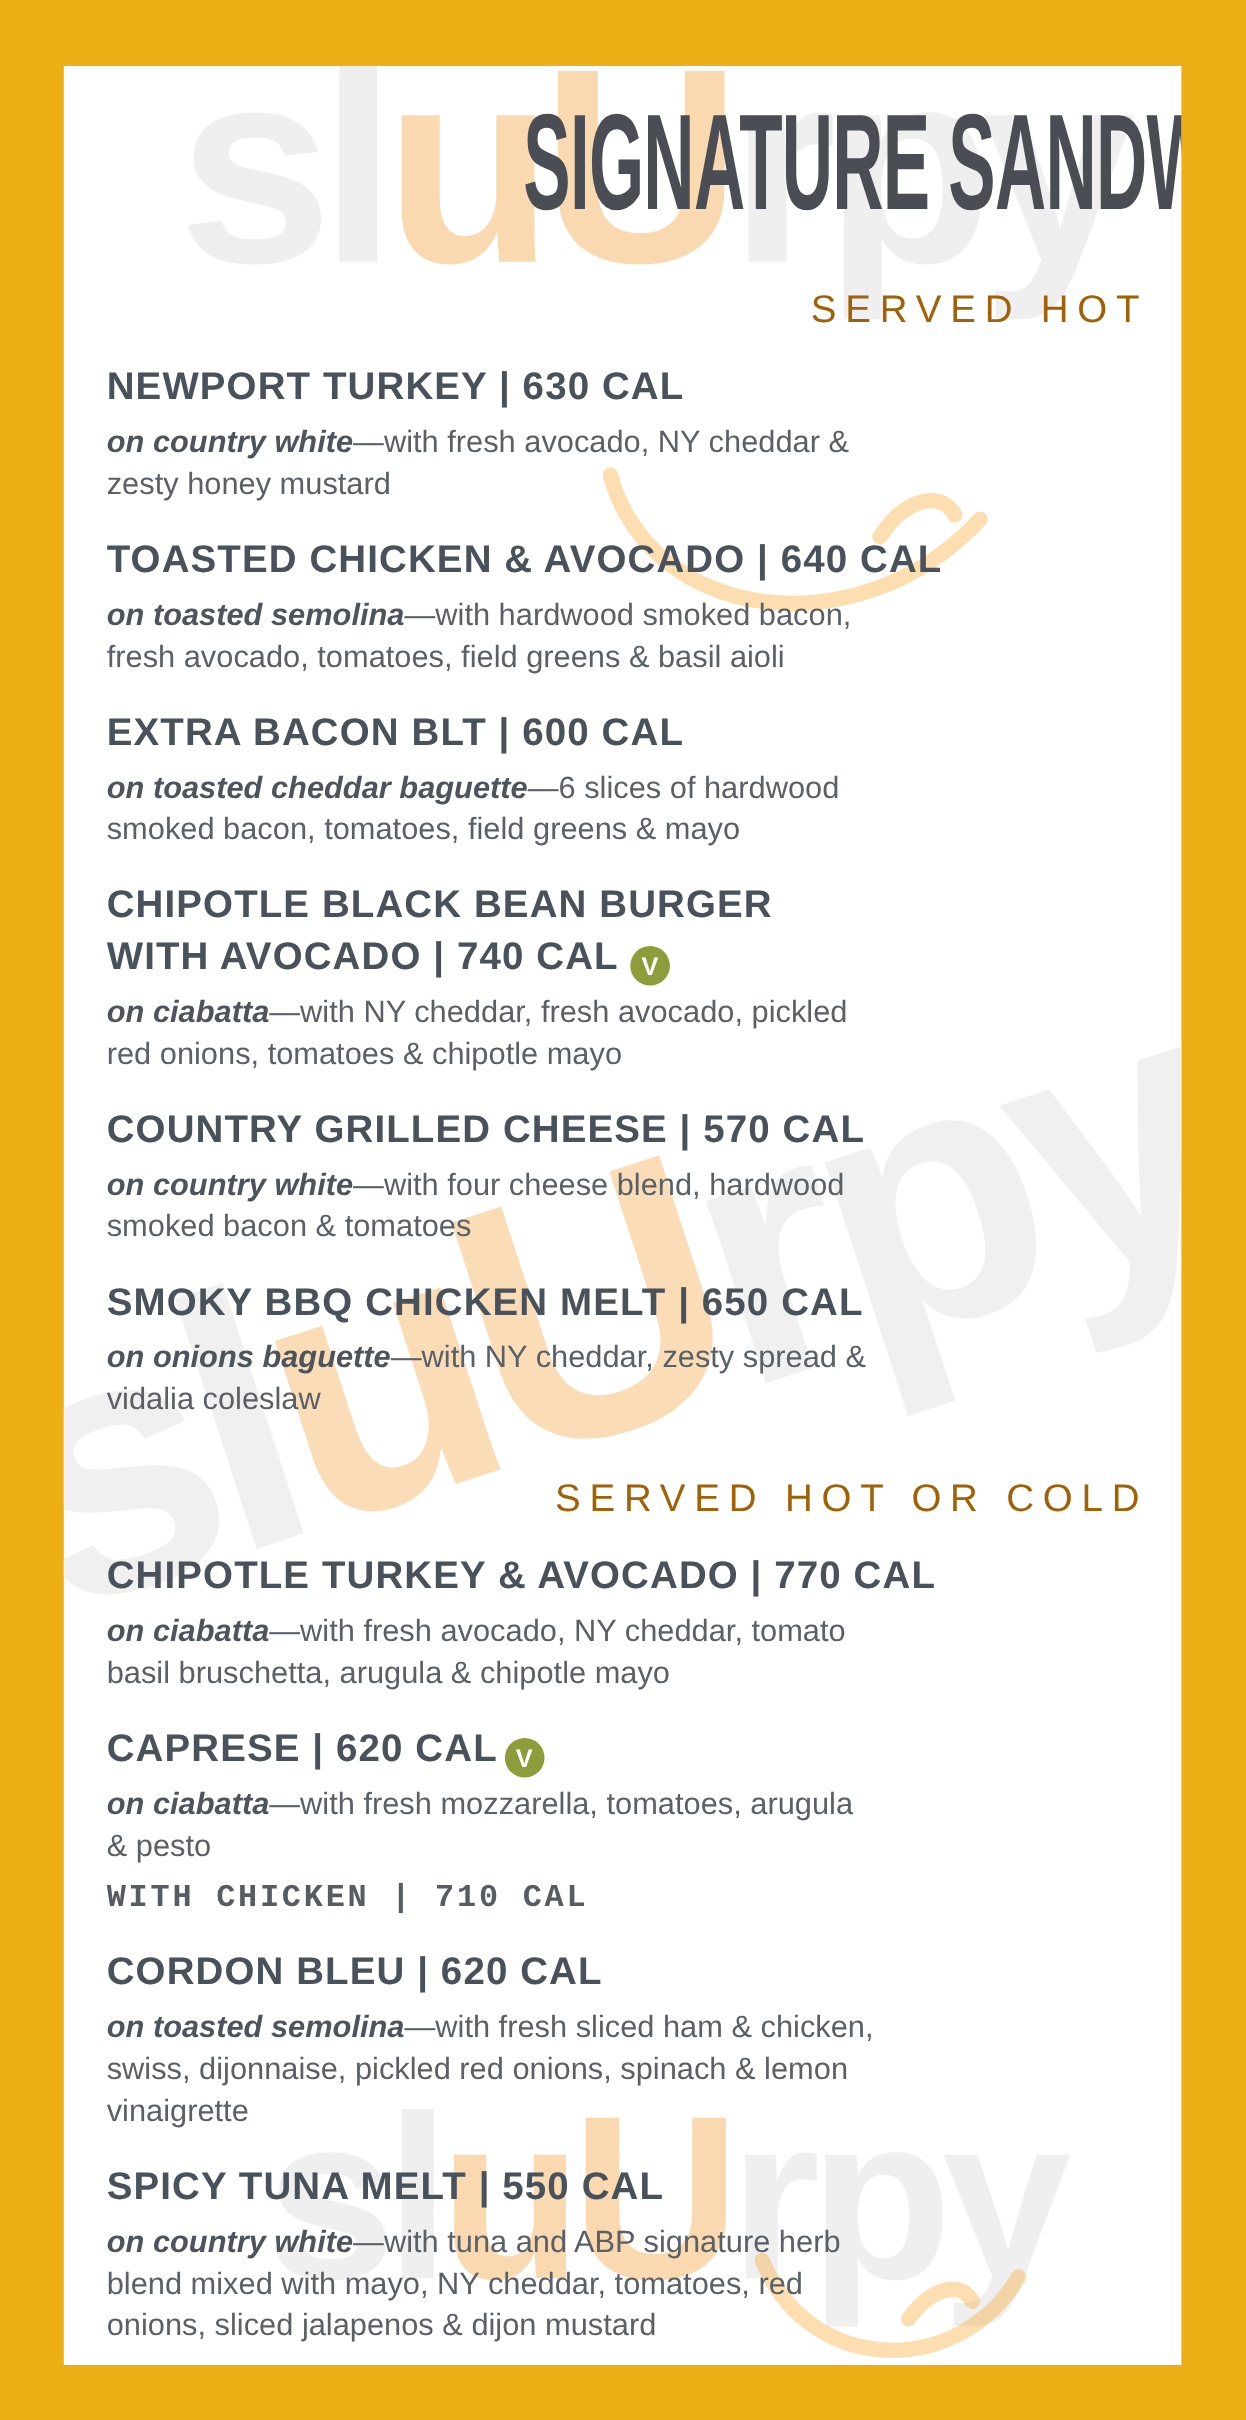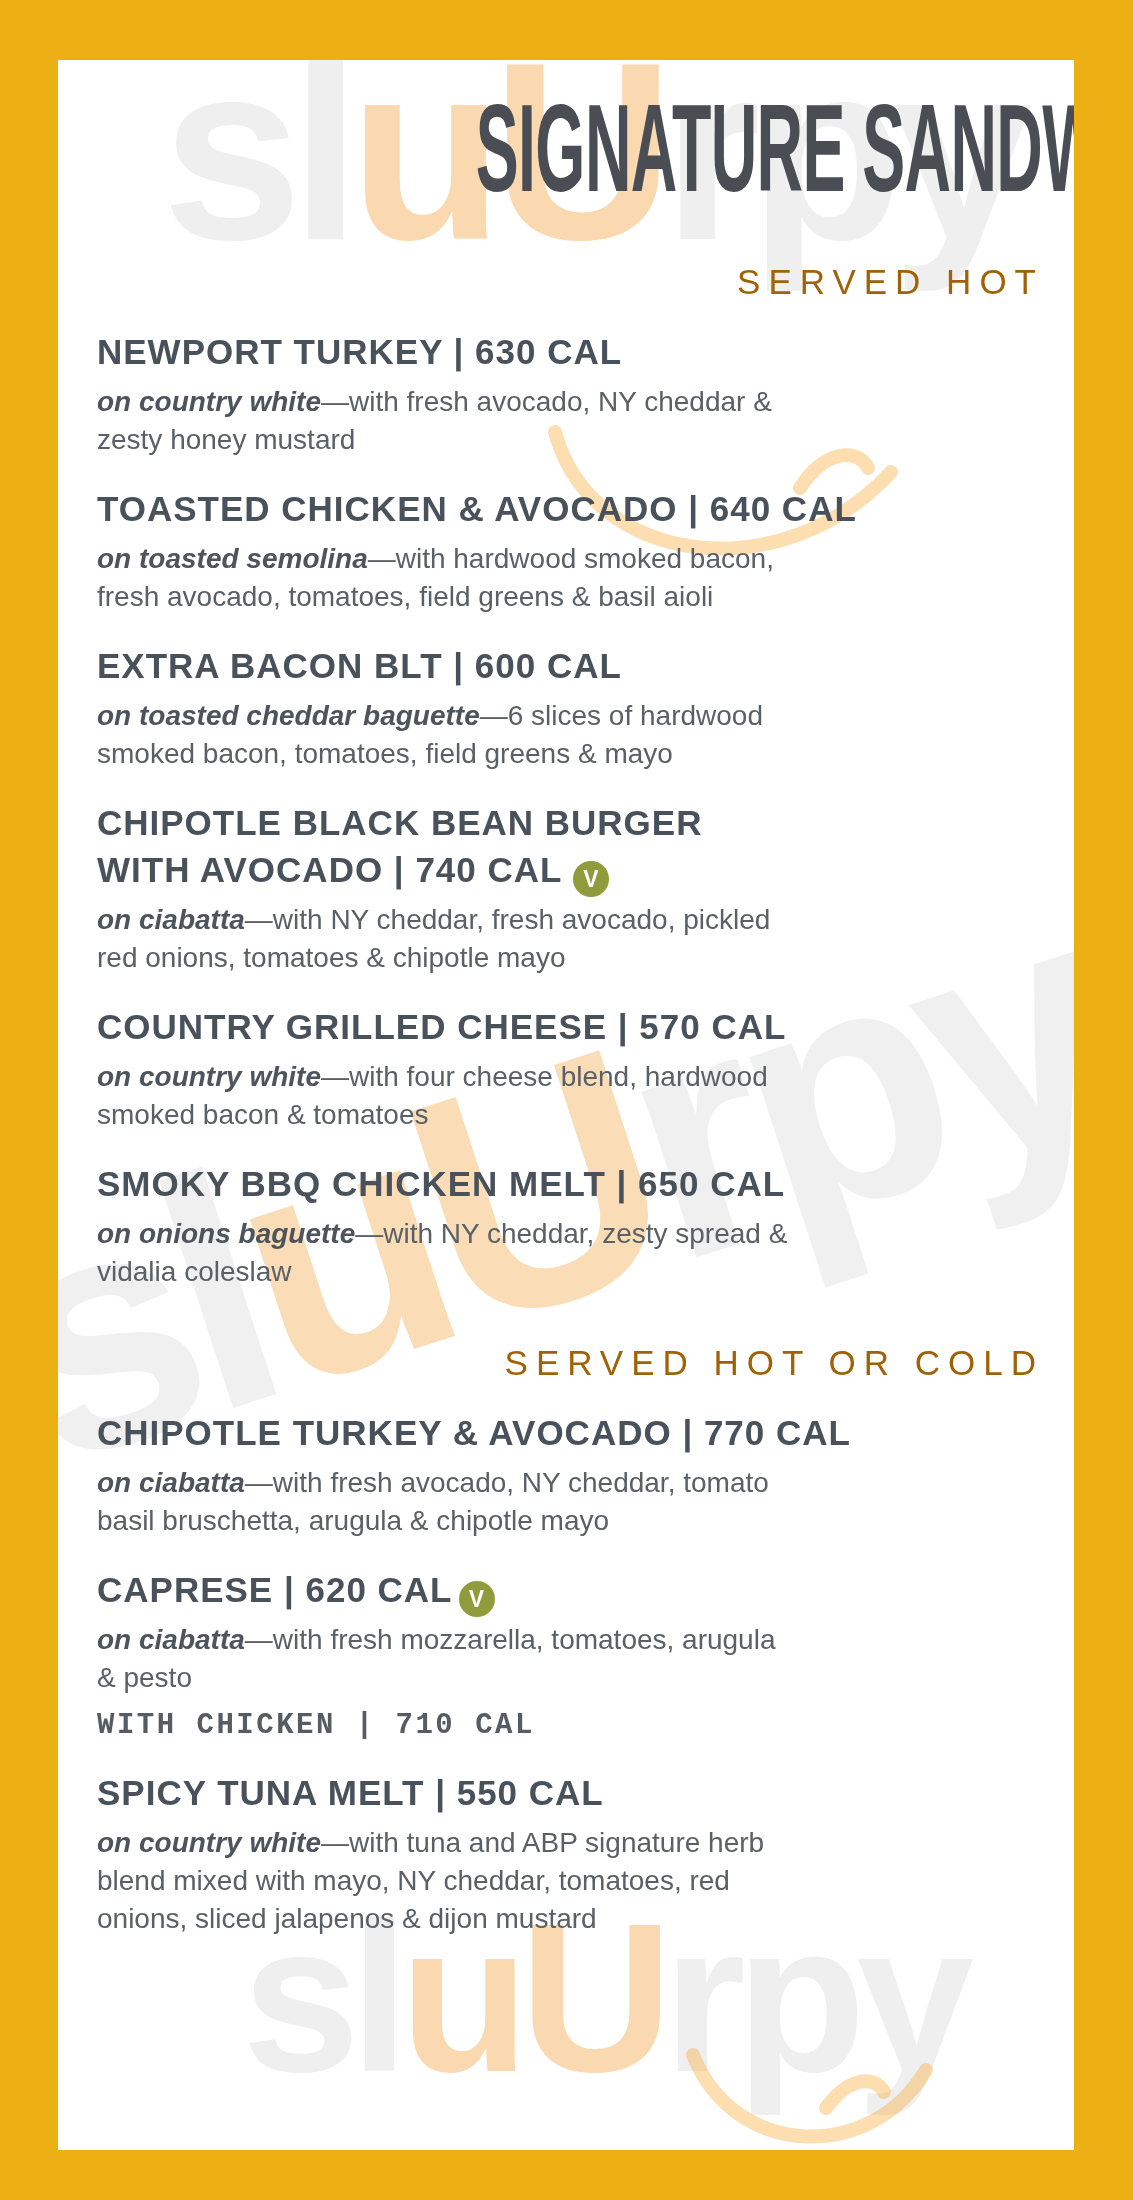--- a/index.html
+++ b/index.html
@@ -197,6 +197,12 @@
         <p class="sub-line">WITH CHICKEN | 710 CAL</p>
       </div>
 
+      <div class="item">
+        <div class="item-name-row"><span class="item-name">CORDON BLEU | 620 CAL</span></div>
+        <p class="item-desc"><span class="bread">on toasted semolina</span><span>—with fresh sliced ham &amp; chicken,
+swiss, dijonnaise, pickled red onions, spinach &amp; lemon
+vinaigrette</span></p>
+      </div>
 
       <div class="item">
         <div class="item-name-row"><span class="item-name">SPICY TUNA MELT | 550 CAL</span></div>

